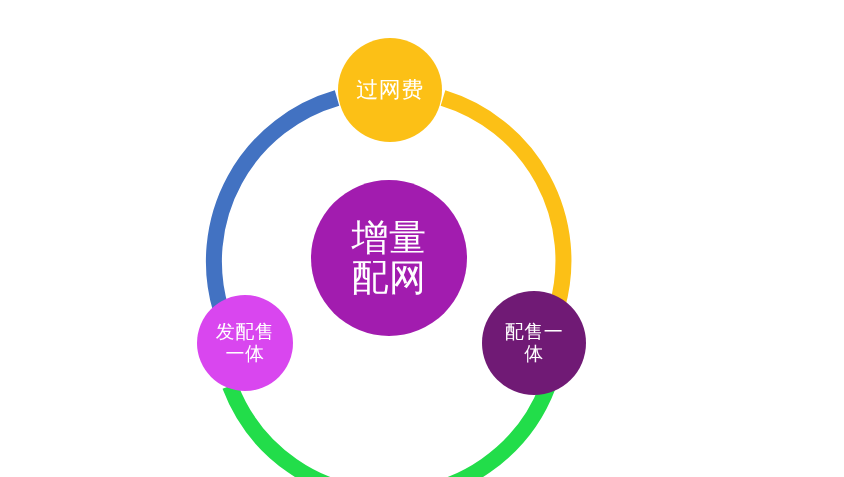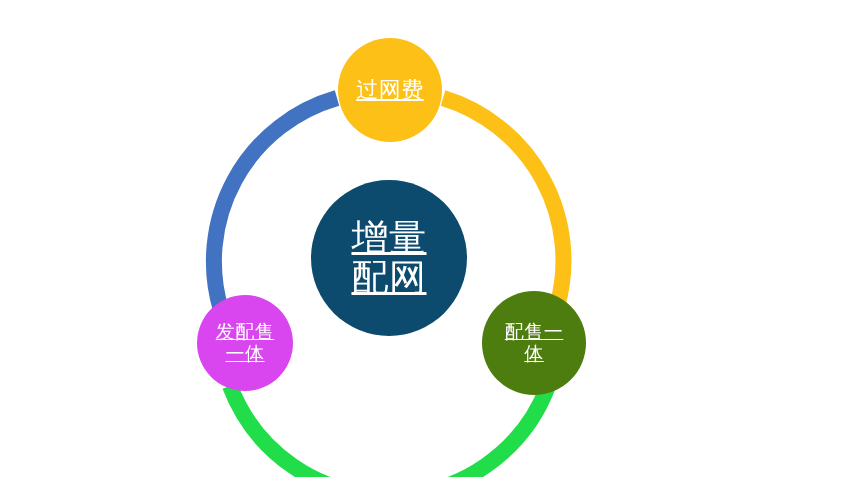--- a/index.html
+++ b/index.html
@@ -43,7 +43,6 @@
     letter-spacing: 0.5px;
     white-space: pre-line;
     font-weight: 400;
-    text-decoration: underline;
   }
   #center-node {
     left: 311px;

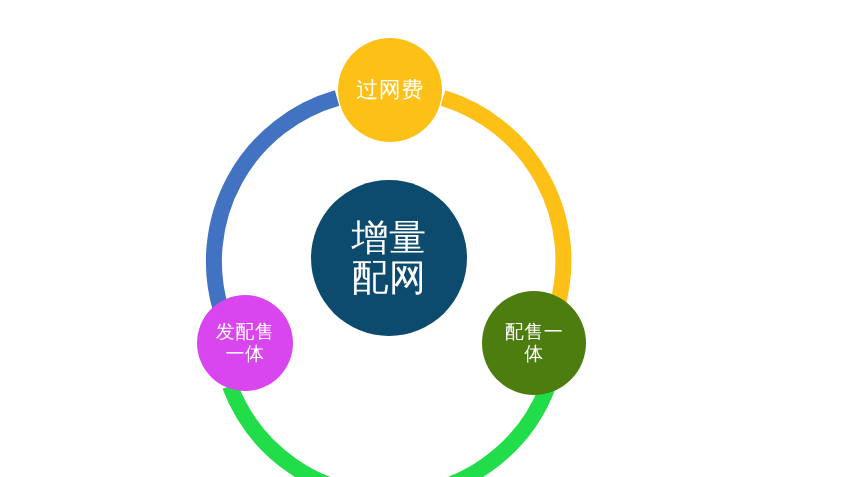--- a/index.html
+++ b/index.html
@@ -49,7 +49,7 @@
     top: 180px;
     width: 156px;
     height: 156px;
-    background: #0c4a6e;
+    background: #a21caf;
     z-index: 3;
   }
   #center-node .node-label {

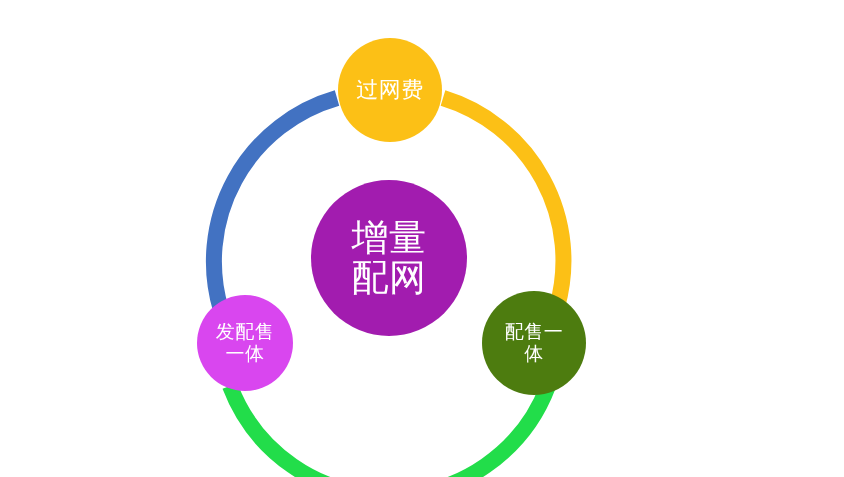--- a/index.html
+++ b/index.html
@@ -84,7 +84,7 @@
     top: 291px;
     width: 104px;
     height: 104px;
-    background: #4d7c0f;
+    background: #701a75;
     z-index: 4;
   }
   #node-right .node-label {

